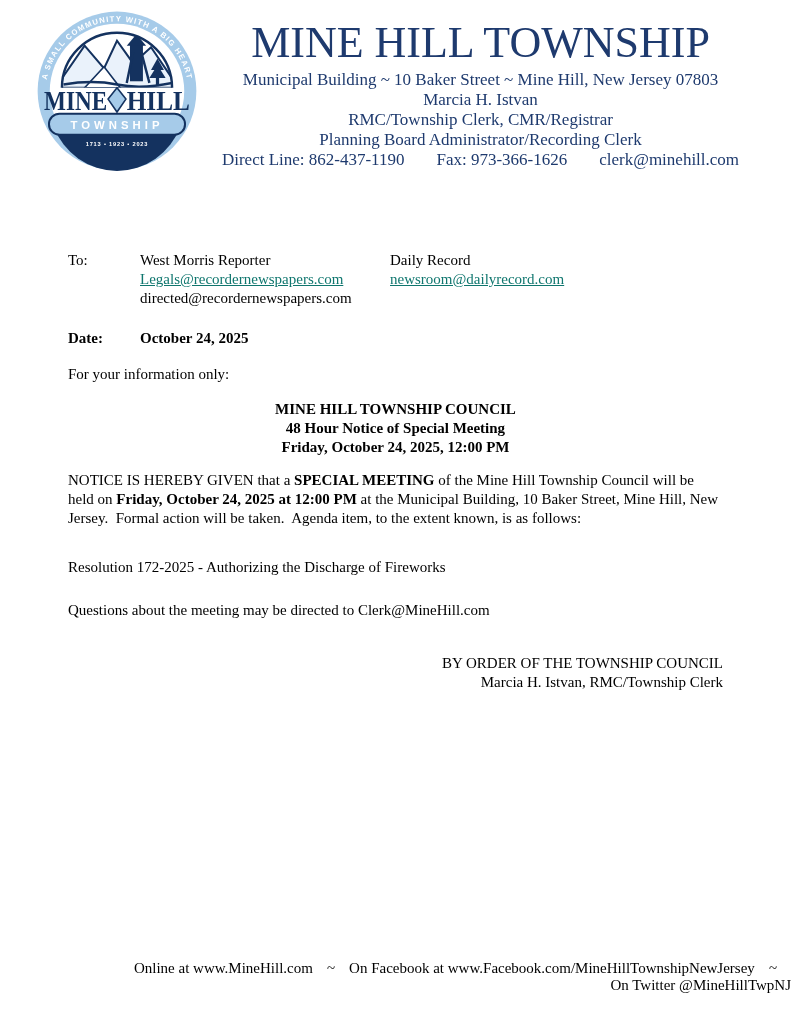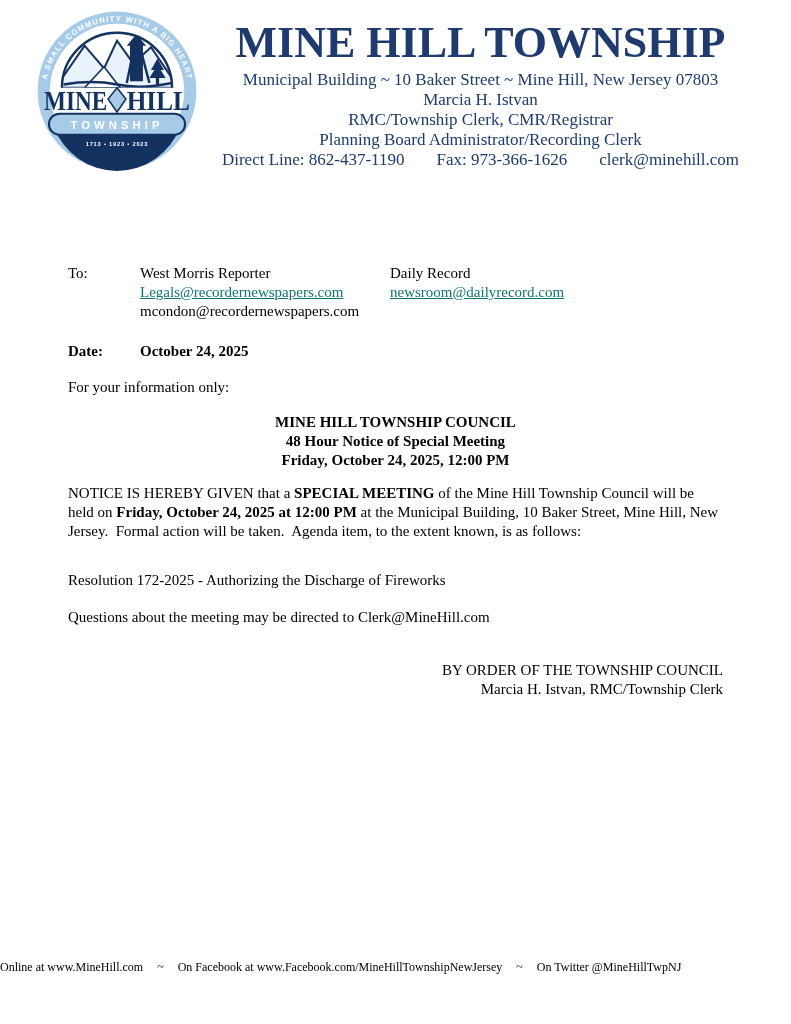--- a/index.html
+++ b/index.html
@@ -13,7 +13,7 @@
   .logo-wrap{width:162px;height:162px;margin-left:36px;flex-shrink:0;}
   .head-text{flex:1;text-align:center;color:#1e3a6e;padding-right:28px;}
   .head-title{
-    font-size:44px;font-weight:bold;line-height:1.05;margin:10px 0 4px 0;
+    font-size:44px;font-weight:normal;line-height:1.05;margin:10px 0 4px 0;
     letter-spacing:0px;white-space:nowrap;
   }
   .head-line{font-size:17px;line-height:20px;}

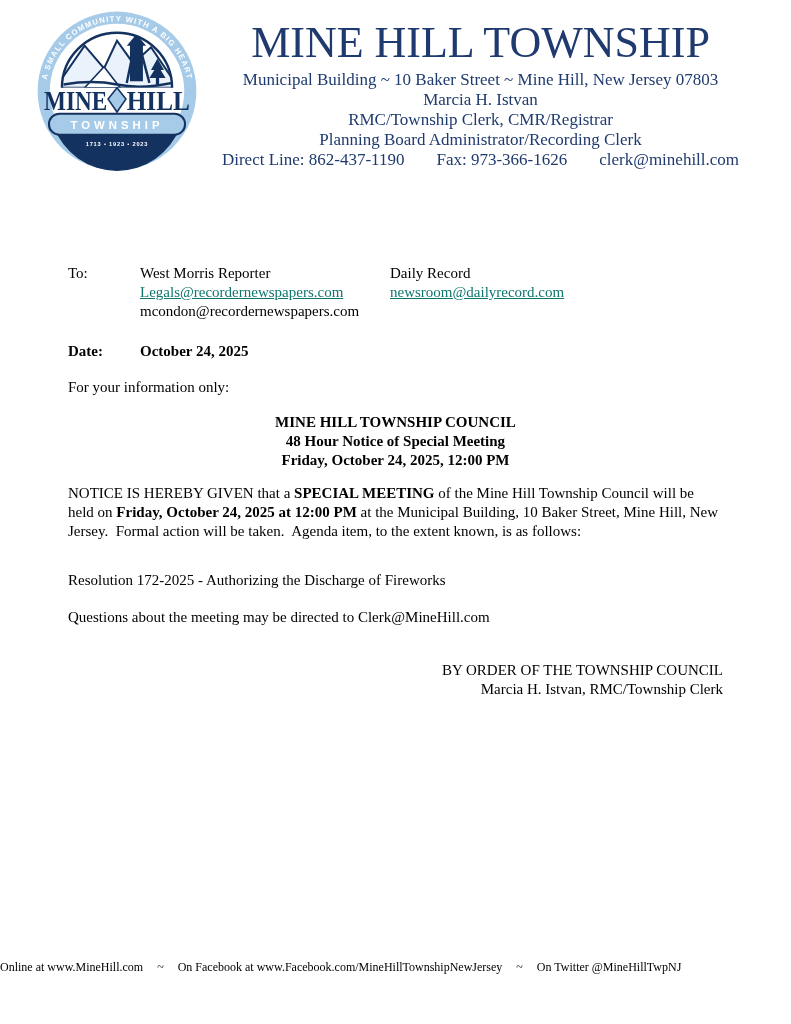--- a/index.html
+++ b/index.html
@@ -21,7 +21,7 @@
   .head-contact span{display:inline-block;}
   .head-contact .gap{margin:0 16px;}
   
-  .doc-body{position:absolute;left:68px;width:655px;top:264px;font-size:15px;line-height:19px;}
+  .doc-body{position:absolute;left:68px;width:655px;top:251px;font-size:15px;line-height:19px;}
   .to-grid{display:grid;grid-template-columns:72px 250px auto;}
   .col-lines div{line-height:19px;}
   a.doclink,.doclink{color:#0f766e;text-decoration:underline;cursor:pointer;}

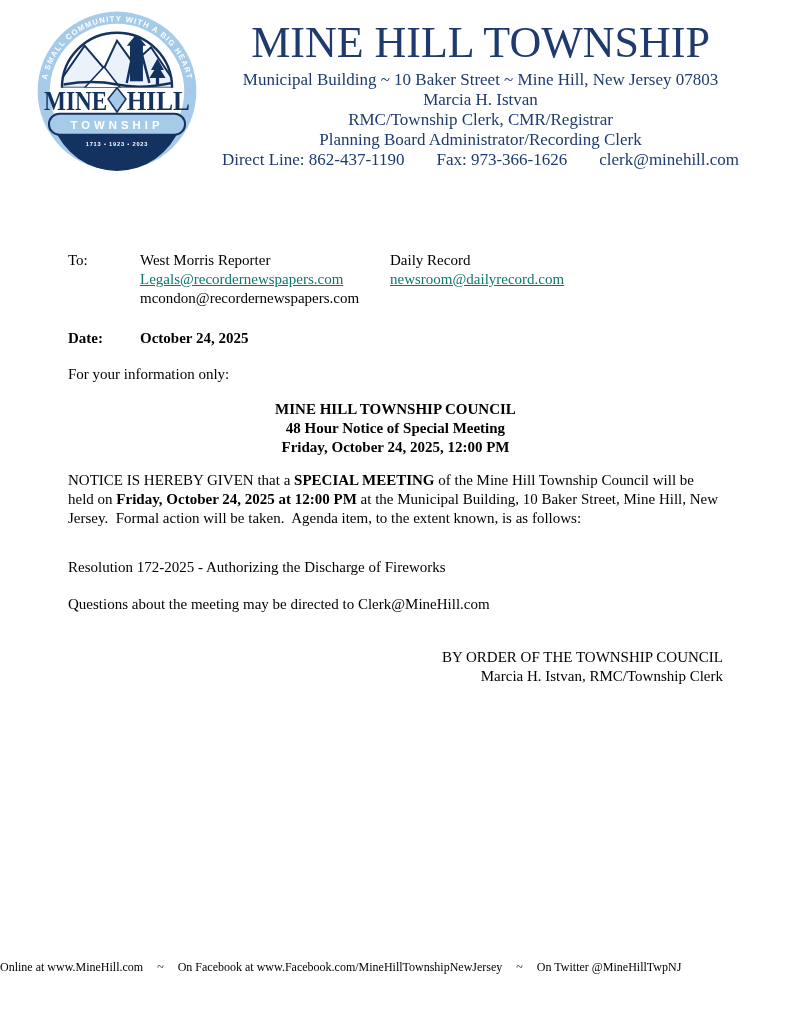--- a/index.html
+++ b/index.html
@@ -119,7 +119,7 @@
       <div class="col-lines">
         <div>West Morris Reporter</div>
         <div><a class="doclink">Legals@recordernewspapers.com</a></div>
-        <div>mcondon@recordernewspapers.com</div>
+        <div>directed@recordernewspapers.com</div>
       </div>
       <div class="col-lines">
         <div>Daily Record</div>

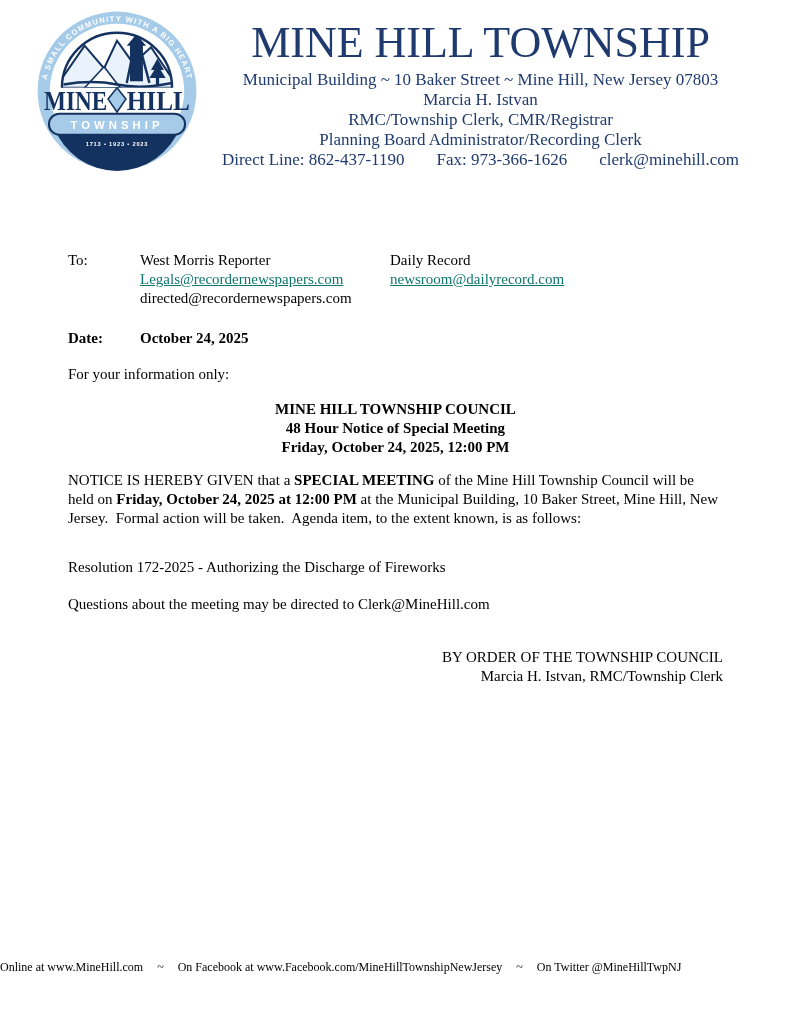--- a/index.html
+++ b/index.html
@@ -31,7 +31,7 @@
   .notice-head div{line-height:19px;}
   .para{margin-top:14px;text-align:left;}
   .res-line{margin-top:30px;}
-  .q-line{margin-top:18px;}
+  .q-line{margin-top:24px;}
   .signoff{margin-top:34px;text-align:right;}
   .signoff div{line-height:19px;}
   

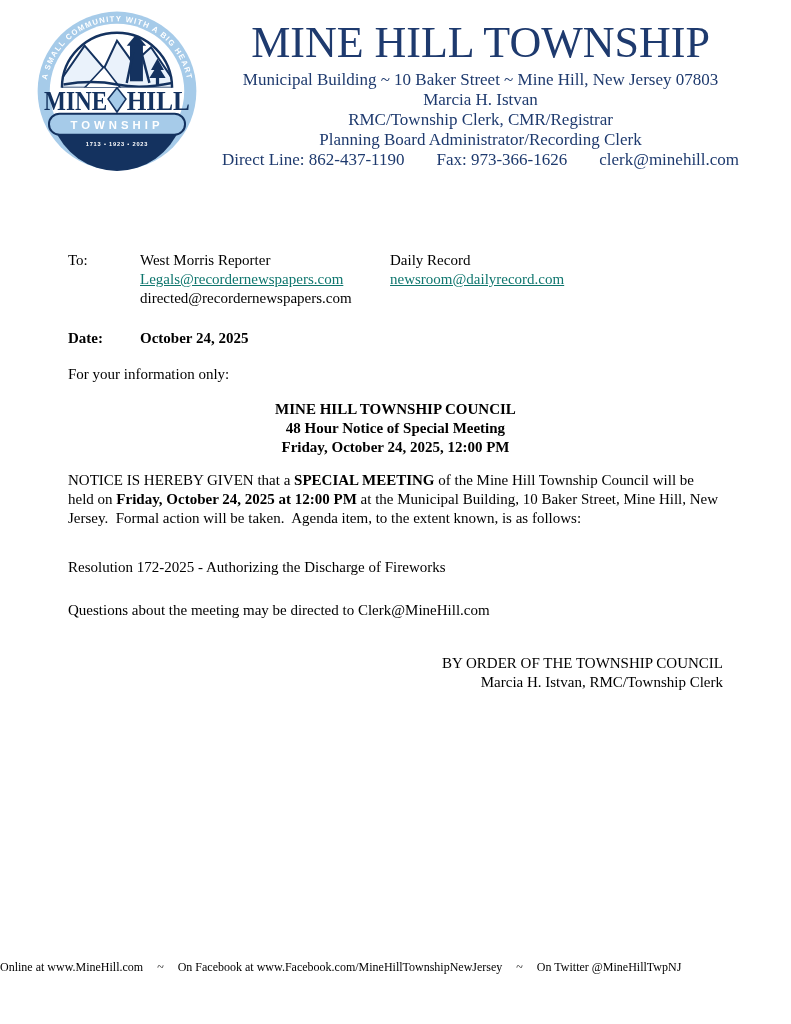--- a/index.html
+++ b/index.html
@@ -36,8 +36,8 @@
   .signoff div{line-height:19px;}
   
   .footer{
-    position:absolute;left:0;right:0;top:960px;text-align:left;
-    font-size:12px;color:#000;
+    position:absolute;left:0;right:0;top:960px;text-align:right;
+    font-size:15px;color:#000;
   }
   .footer span{display:inline-block;}
   .footer .tilde{margin:0 14px;}

